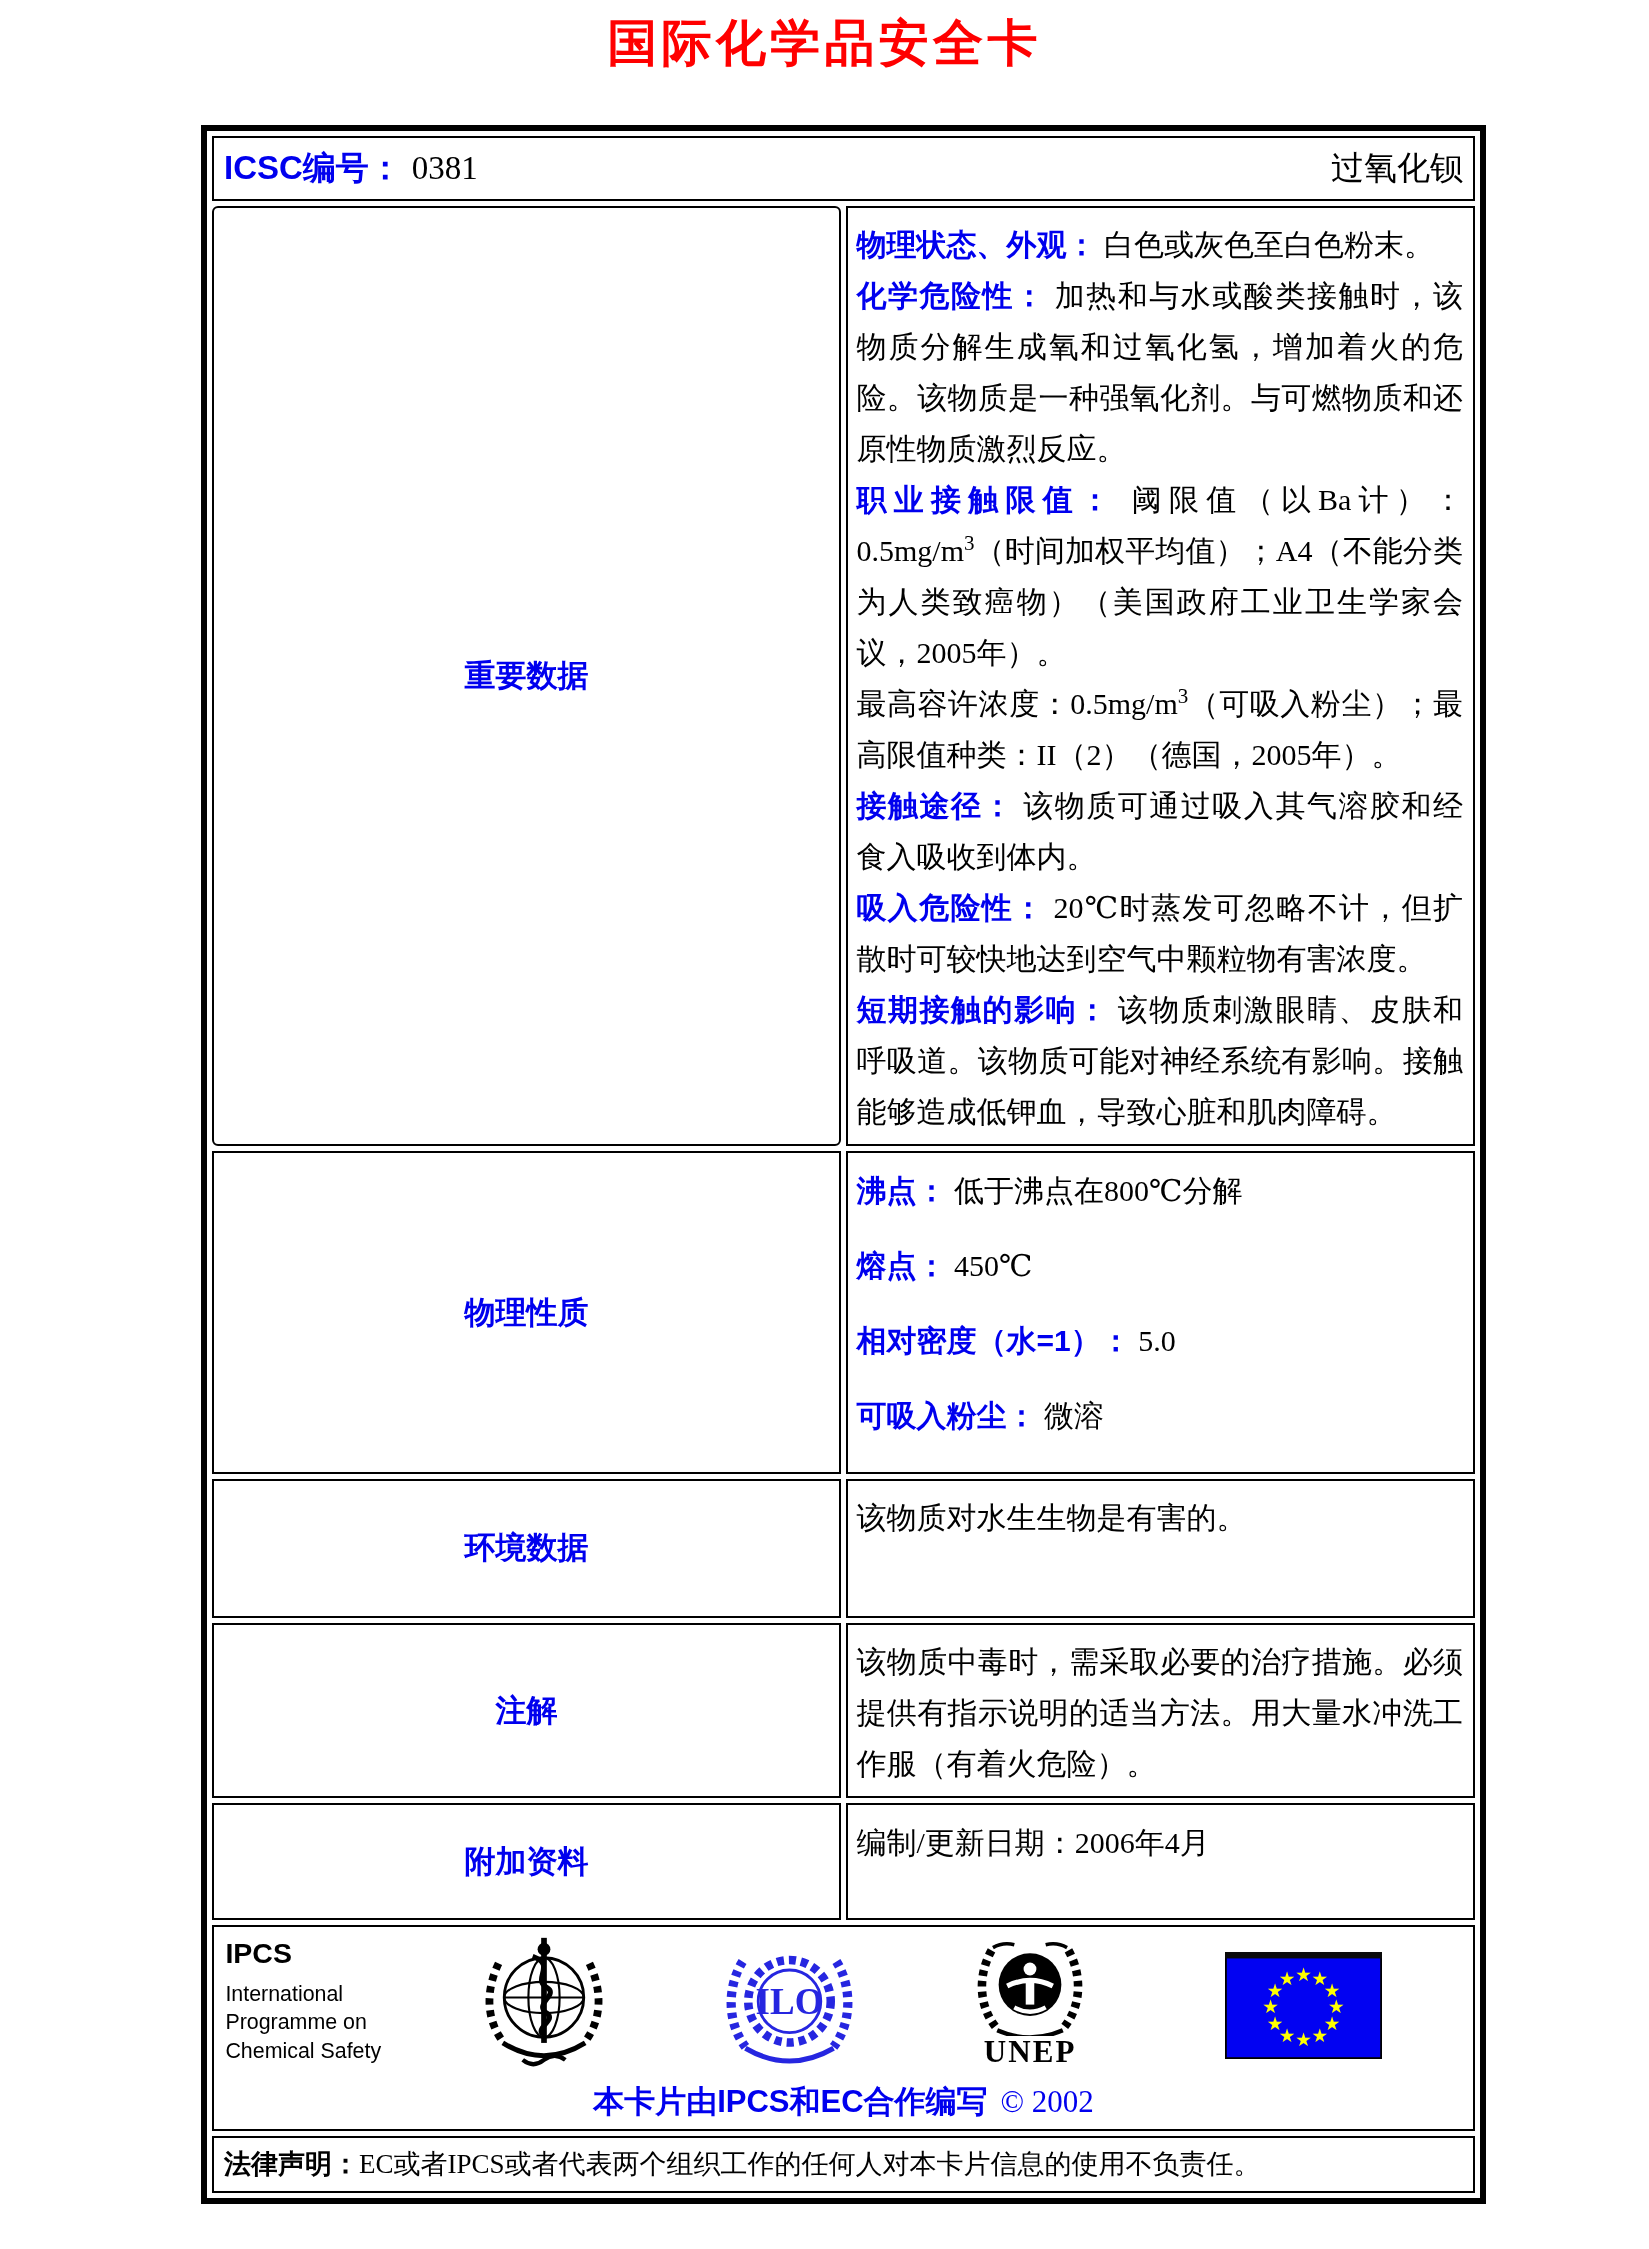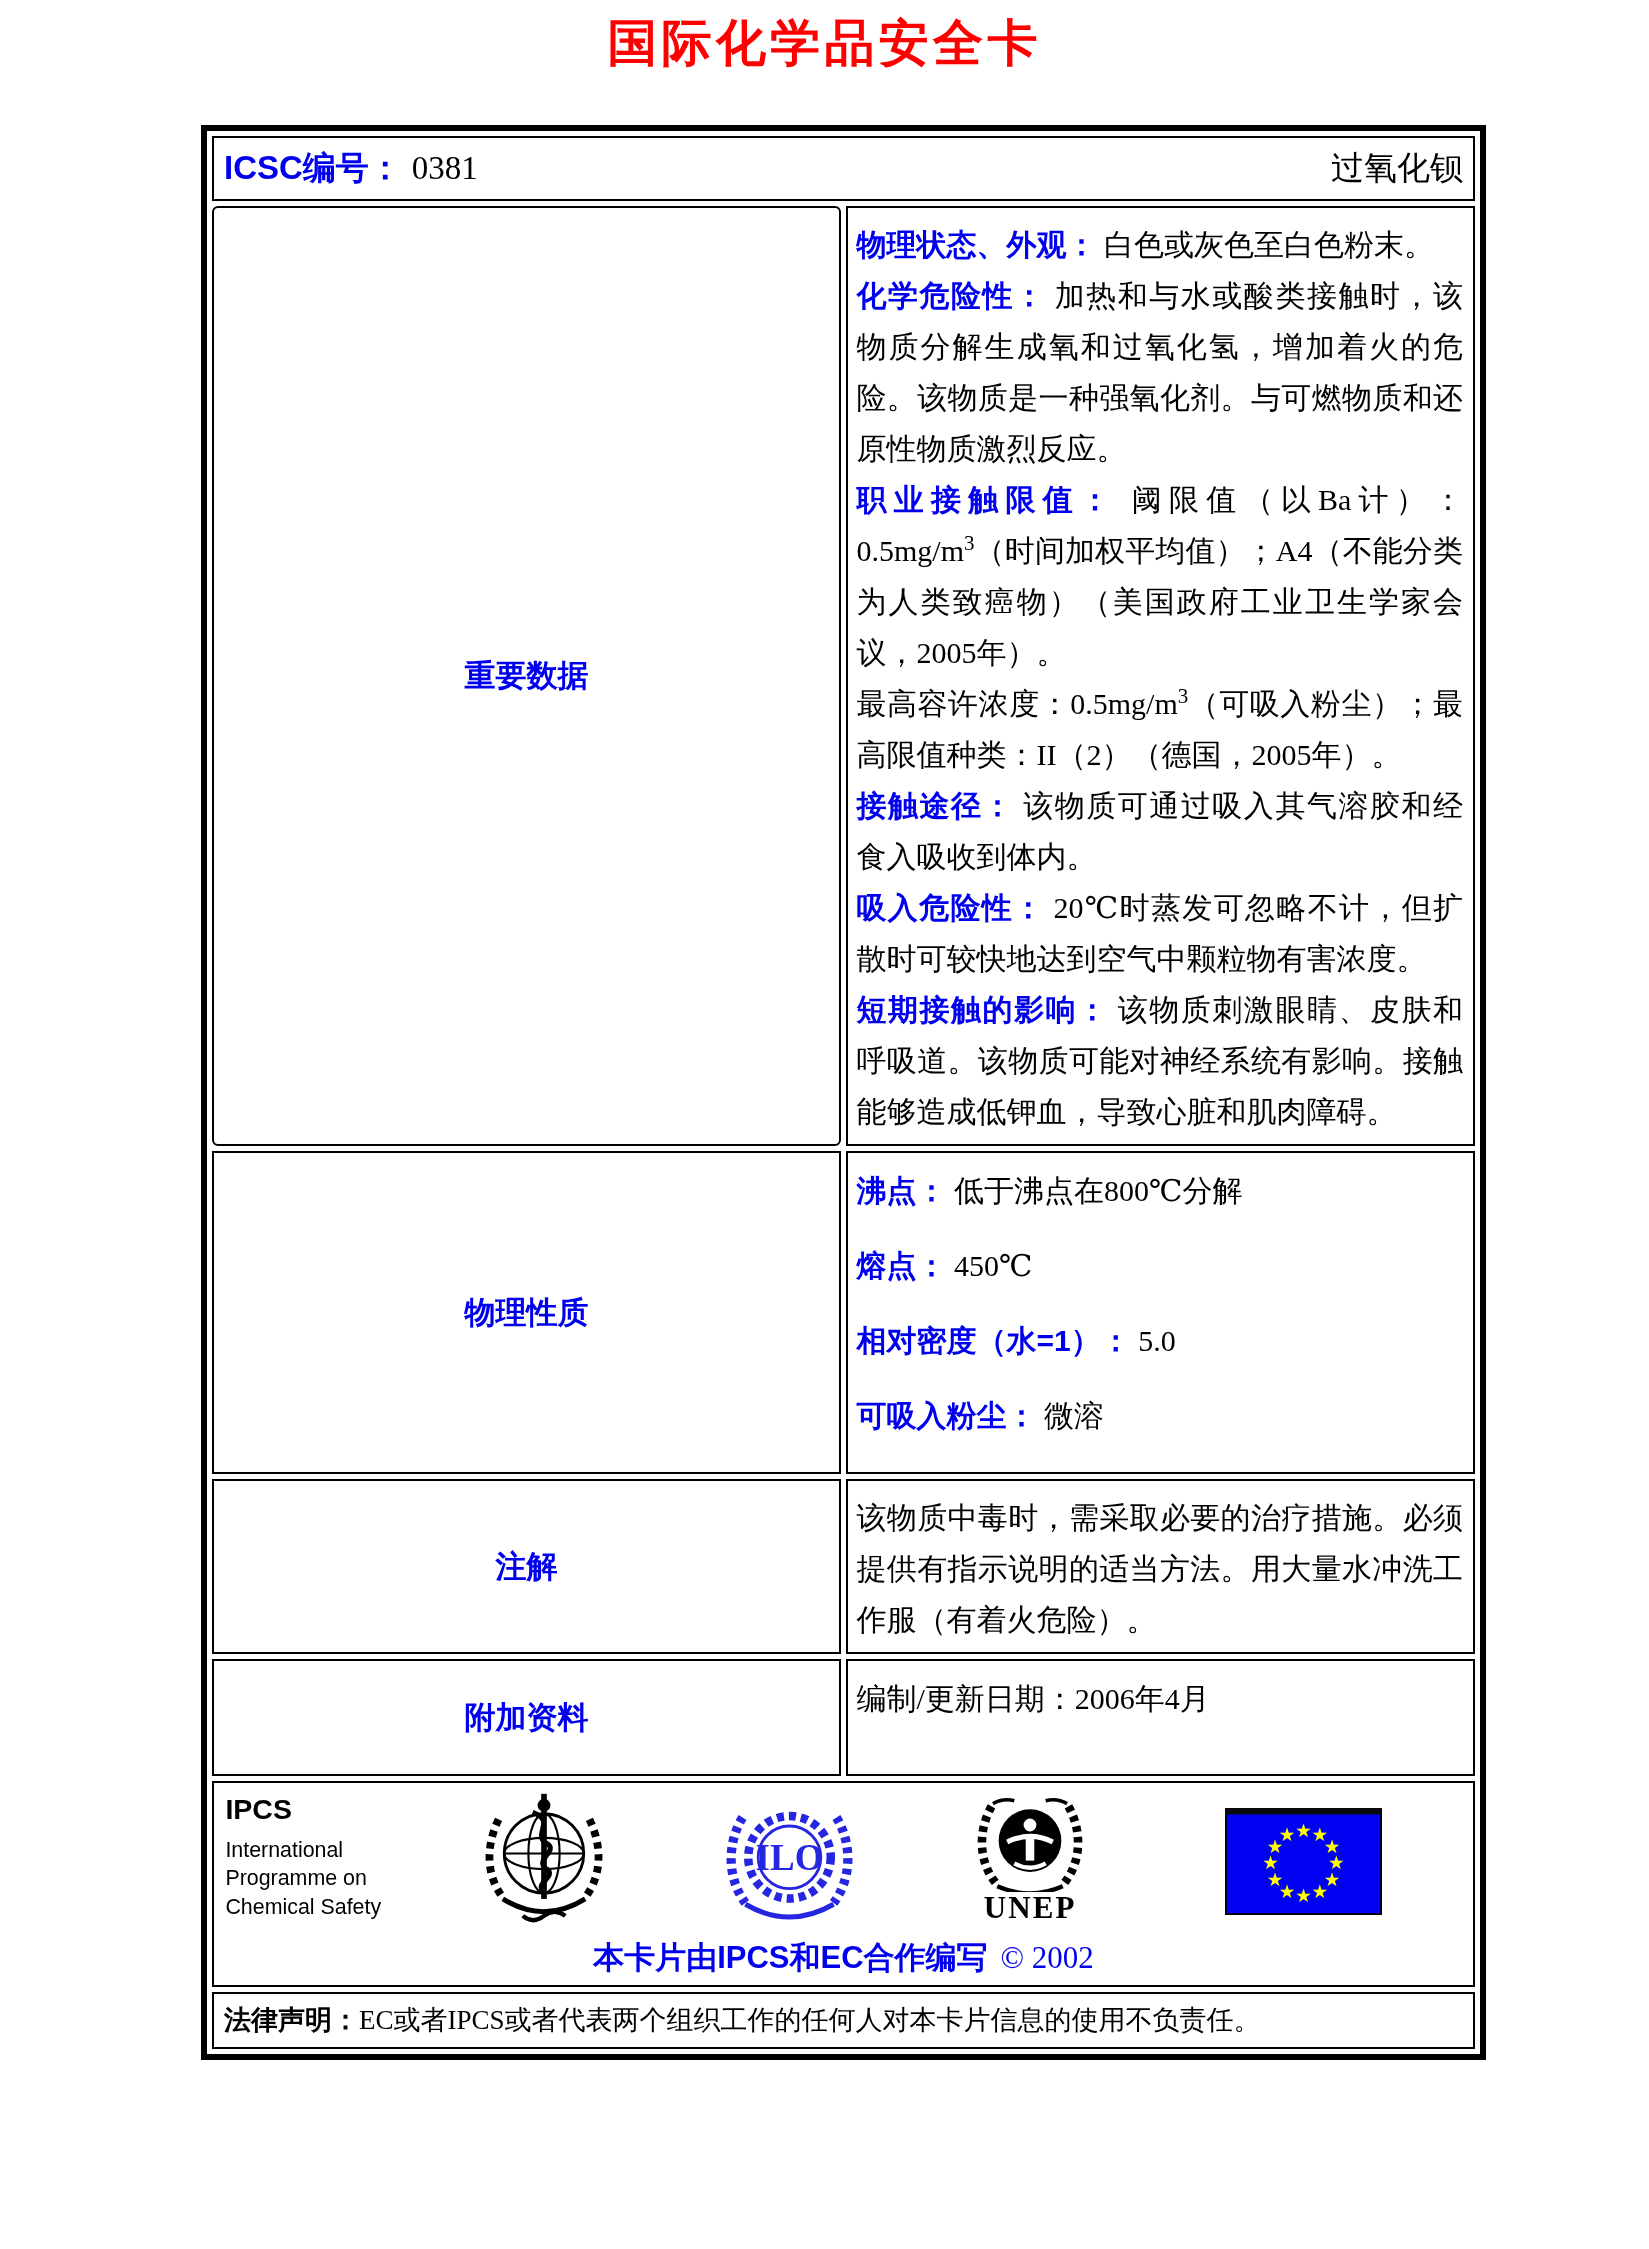--- a/index.html
+++ b/index.html
@@ -164,6 +164,12 @@
         </td>
   </tr>
 
+  <tr>
+    <td class="label-cell h-environment">环境数据</td>
+    <td class="content-cell">
+          <p class="para"><span>该物质对水生生物是有害的。</span></p>
+        </td>
+  </tr>
 
   <tr>
     <td class="label-cell h-notes">注解</td>

